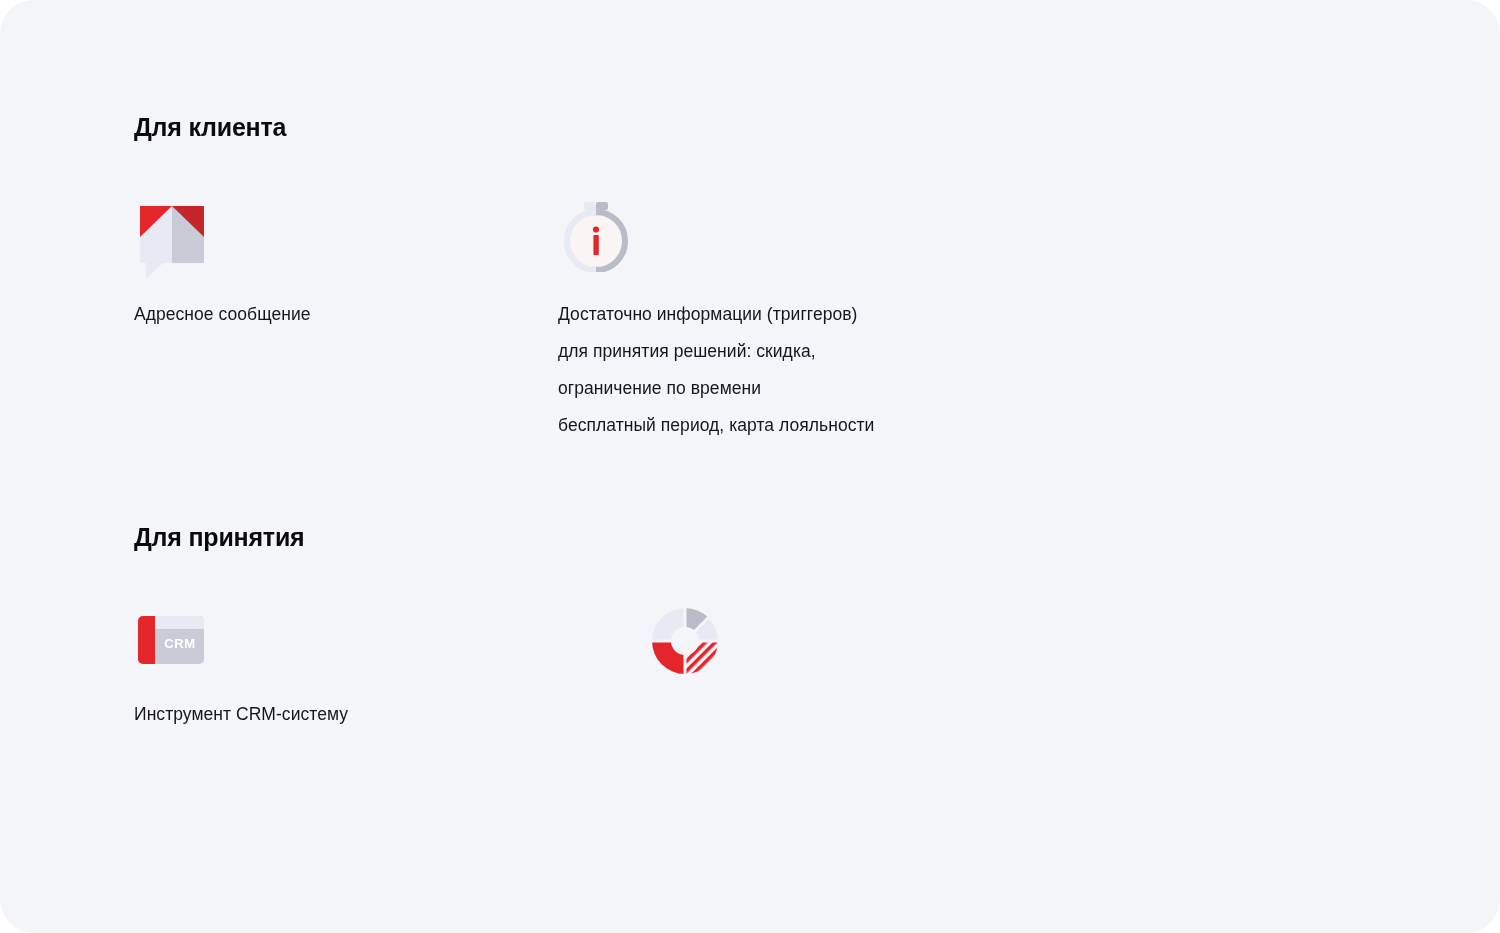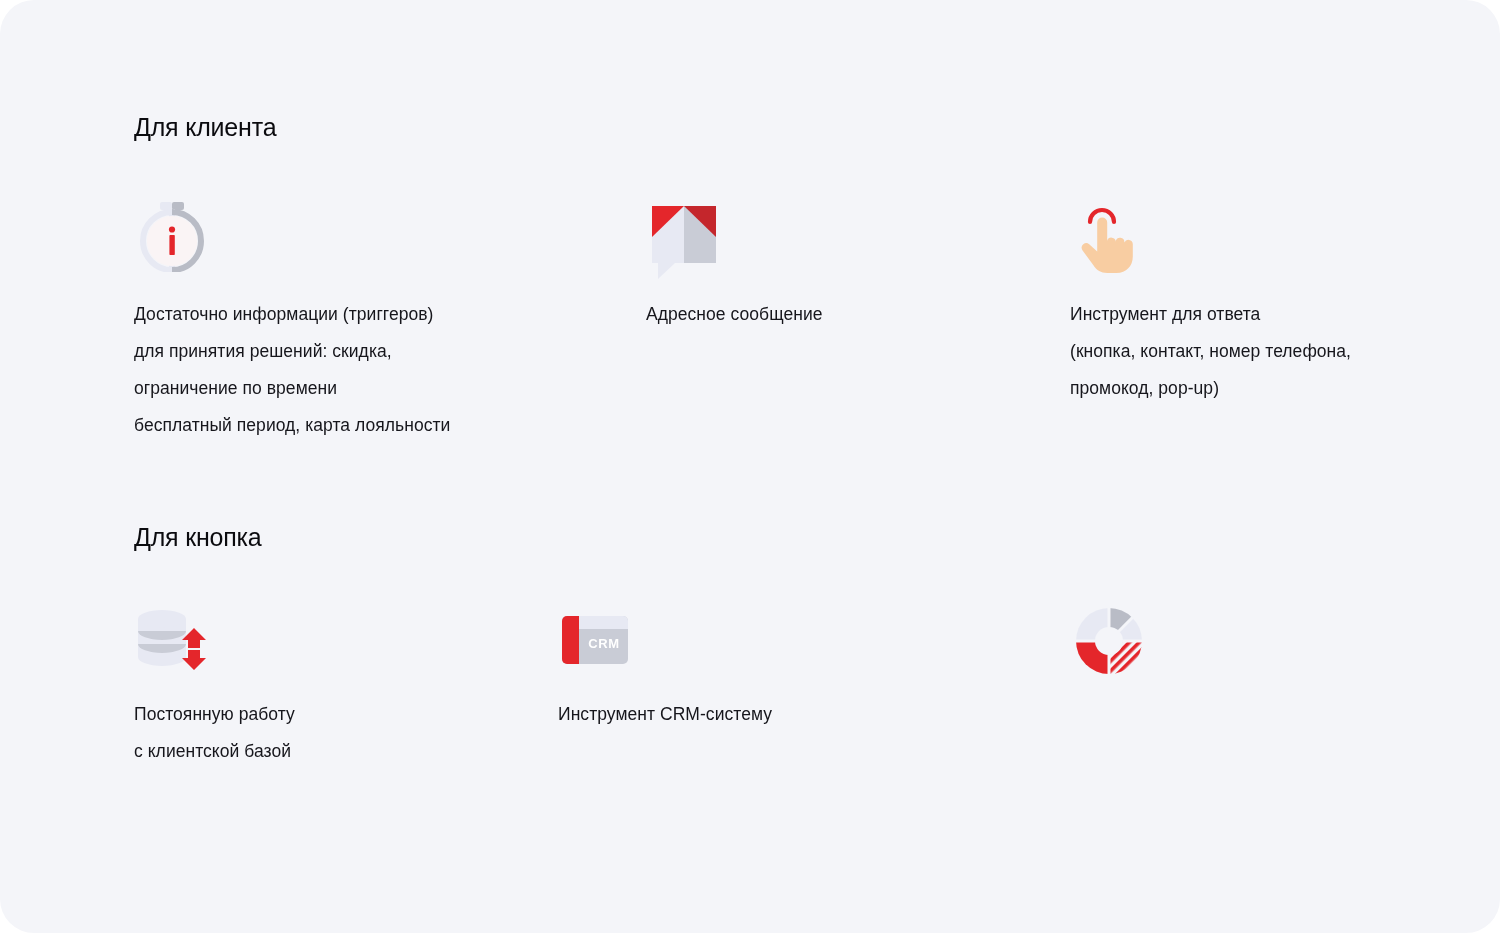--- a/index.html
+++ b/index.html
@@ -33,7 +33,7 @@
 
   .section-title {
     font-size: 25px;
-    font-weight: normal;
+    font-weight: bold;
     color: #0b0b0f;
     letter-spacing: -0.2px;
     margin: 0;

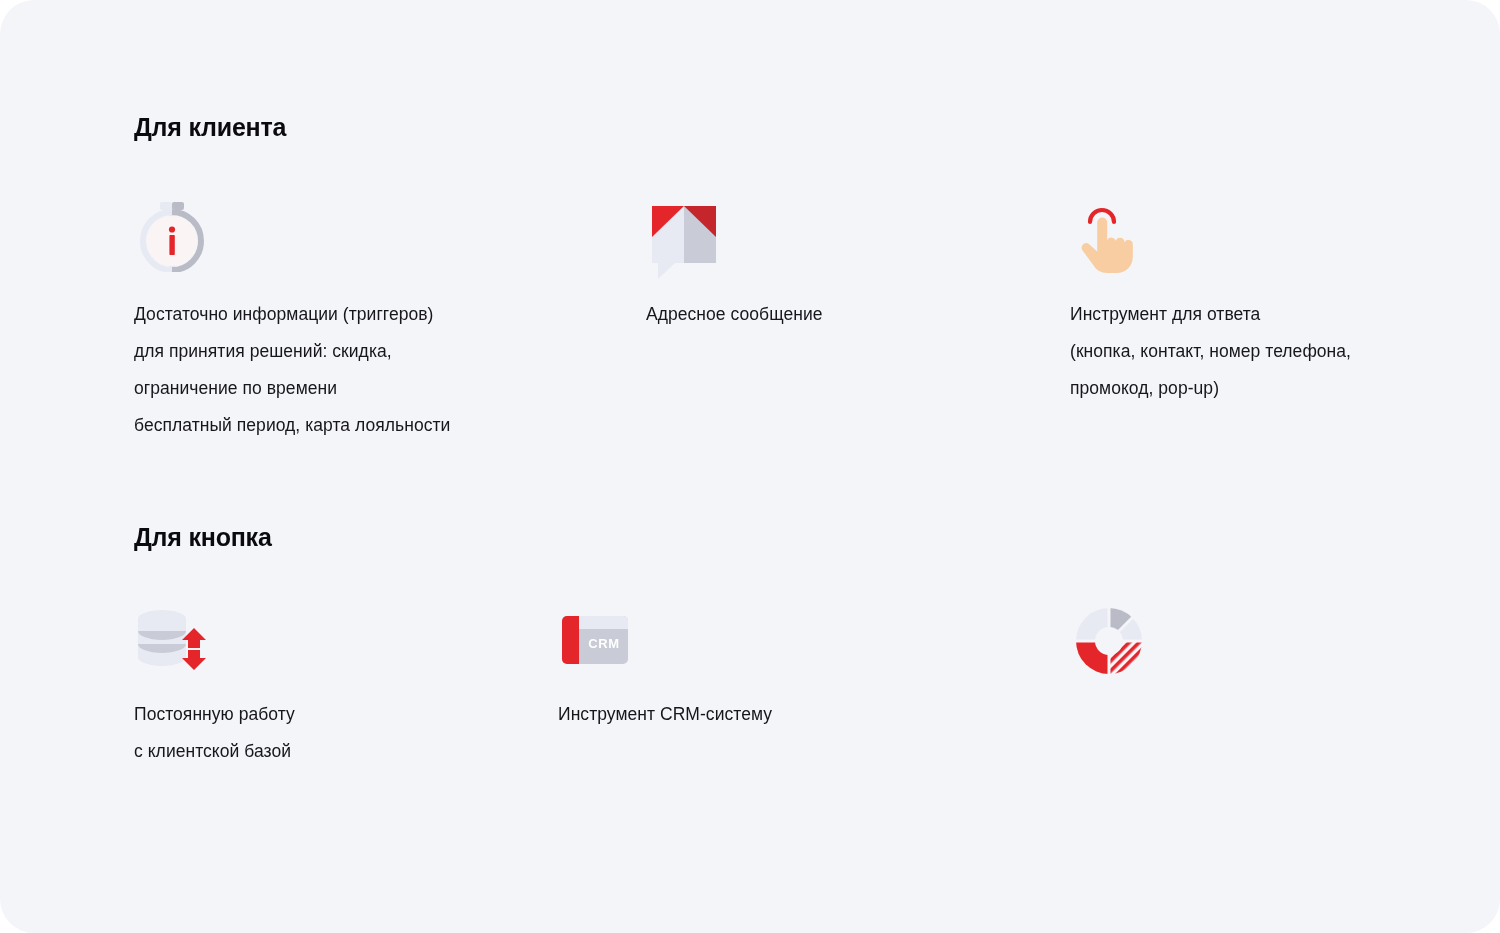--- a/index.html
+++ b/index.html
@@ -140,29 +140,6 @@
 
     <div class="grid grid-1">
 
-      <div class="cell cell-2">
-        <div class="icon-wrap">
-          <svg class="sw" viewBox="0 0 68 72" xmlns="http://www.w3.org/2000/svg">
-
-            <rect x="22" y="2" width="12" height="8" rx="2" fill="#e7e9f3"></rect>
-            <rect x="34" y="2" width="12" height="8" rx="2" fill="#b9bcc6"></rect>
-
-            <path d="M34 12 A29 29 0 0 0 34 70 Z" fill="none" stroke="#e7e9f3" stroke-width="6"></path>
-            <path d="M34 12 A29 29 0 0 1 34 70" fill="none" stroke="#b9bcc6" stroke-width="6"></path>
-
-            <circle cx="34" cy="41" r="25" fill="#fdf3f3"></circle>
-            <circle cx="34" cy="41" r="25" fill="#f4f5f9" opacity="0.35"></circle>
-
-            <circle cx="34" cy="29.5" r="3.1" fill="#e4262b"></circle>
-            <rect x="31.4" y="35" width="5.4" height="20" rx="0.8" fill="#e4262b"></rect>
-          </svg>
-        </div>
-        <div class="caption">Достаточно информации (триггеров)
-для принятия решений: скидка,
-ограничение по времени
-бесплатный период, карта лояльности</div>
-      </div>
-
       <div class="cell cell-1">
         <div class="icon-wrap">
           <div class="env">
@@ -174,6 +151,29 @@
           </div>
         </div>
         <div class="caption">Адресное сообщение</div>
+      </div>
+
+      <div class="cell cell-2">
+        <div class="icon-wrap">
+          <svg class="sw" viewBox="0 0 68 72" xmlns="http://www.w3.org/2000/svg">
+
+            <rect x="22" y="2" width="12" height="8" rx="2" fill="#e7e9f3"></rect>
+            <rect x="34" y="2" width="12" height="8" rx="2" fill="#b9bcc6"></rect>
+
+            <path d="M34 12 A29 29 0 0 0 34 70 Z" fill="none" stroke="#e7e9f3" stroke-width="6"></path>
+            <path d="M34 12 A29 29 0 0 1 34 70" fill="none" stroke="#b9bcc6" stroke-width="6"></path>
+
+            <circle cx="34" cy="41" r="25" fill="#fdf3f3"></circle>
+            <circle cx="34" cy="41" r="25" fill="#f4f5f9" opacity="0.35"></circle>
+
+            <circle cx="34" cy="29.5" r="3.1" fill="#e4262b"></circle>
+            <rect x="31.4" y="35" width="5.4" height="20" rx="0.8" fill="#e4262b"></rect>
+          </svg>
+        </div>
+        <div class="caption">Достаточно информации (триггеров)
+для принятия решений: скидка,
+ограничение по времени
+бесплатный период, карта лояльности</div>
       </div>
 
       <div class="cell cell-3">

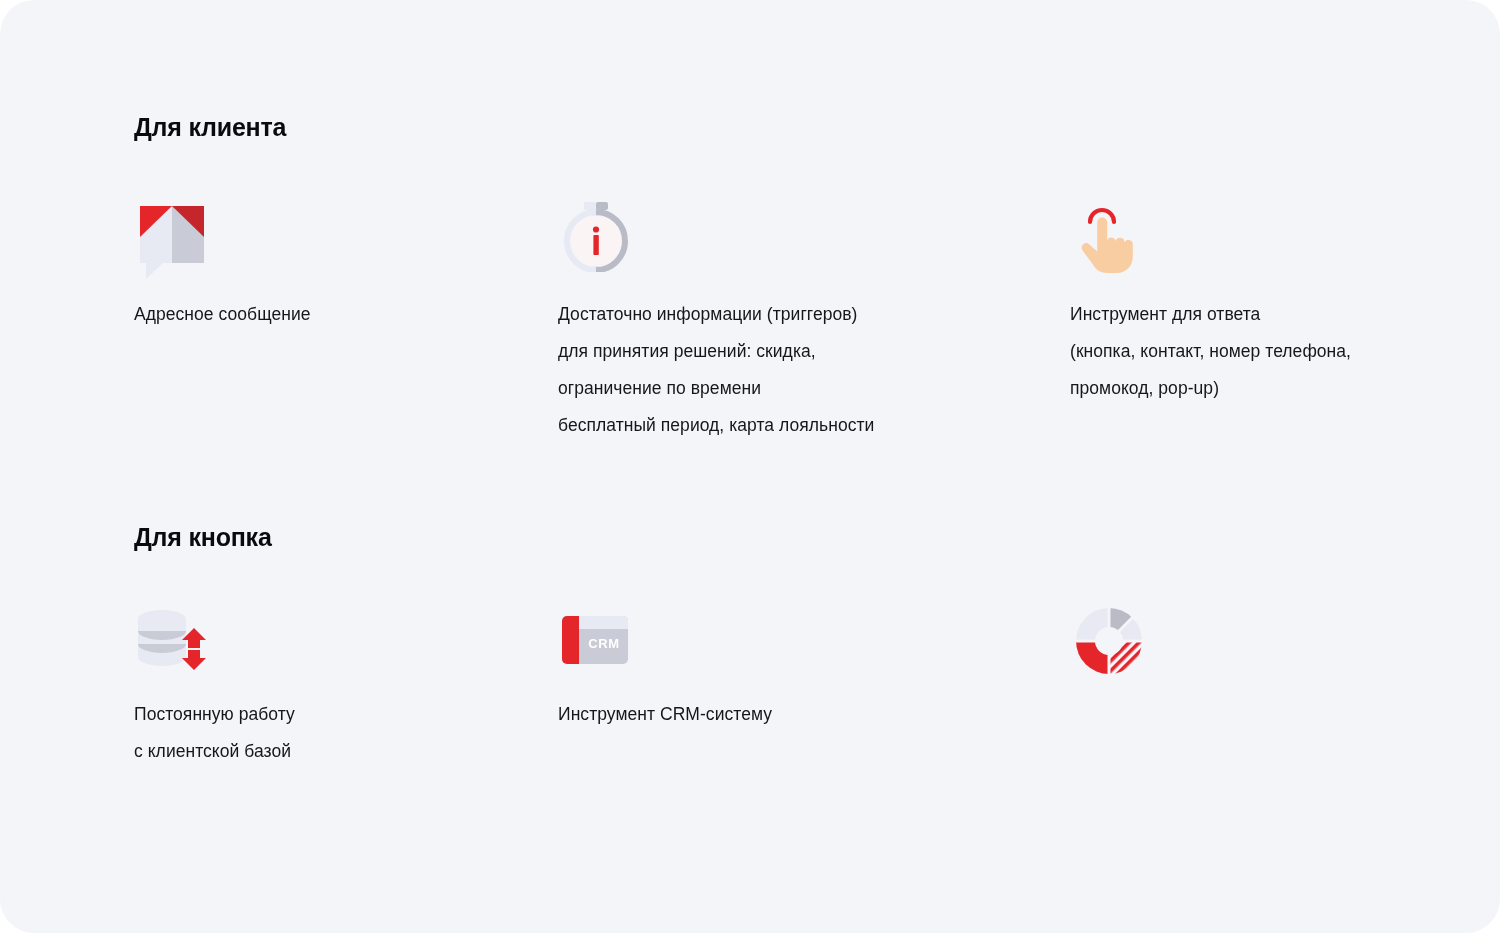--- a/index.html
+++ b/index.html
@@ -176,34 +176,6 @@
 бесплатный период, карта лояльности</div>
       </div>
 
-      <div class="cell cell-3">
-        <div class="icon-wrap">
-          <svg class="hand" viewBox="0 0 64 74" xmlns="http://www.w3.org/2000/svg">
-
-            <path d="M14 22 A12 12 0 0 1 38 22" fill="none" stroke="#e4262b" stroke-width="4.2" stroke-linecap="round"></path>
-
-            <path d="M21.2 22.5
-                     a5 5 0 0 1 10 0
-                     v18.2
-                     a4.4 4.4 0 0 1 8.6 1.1
-                     v-1.0
-                     a4.4 4.4 0 0 1 8.6 1.1
-                     v0.6
-                     a4.4 4.4 0 0 1 8.4 1.4
-                     v12.6
-                     c0 9.6 -6.6 16.5 -16.2 16.5
-                     h-9.4
-                     c-6.5 0 -10.4 -2.7 -13.6 -7.4
-                     l-11.2 -15.4
-                     a4.6 4.6 0 0 1 6.8 -6.0
-                     l8.0 7.2
-                     z" fill="#f8cda2"></path>
-          </svg>
-        </div>
-        <div class="caption">Инструмент для ответа
-(кнопка, контакт, номер телефона,
-промокод, pop-up)</div>
-      </div>
     </div>
 
     <h2 class="section-title section-2-title">Для кнопка</h2>

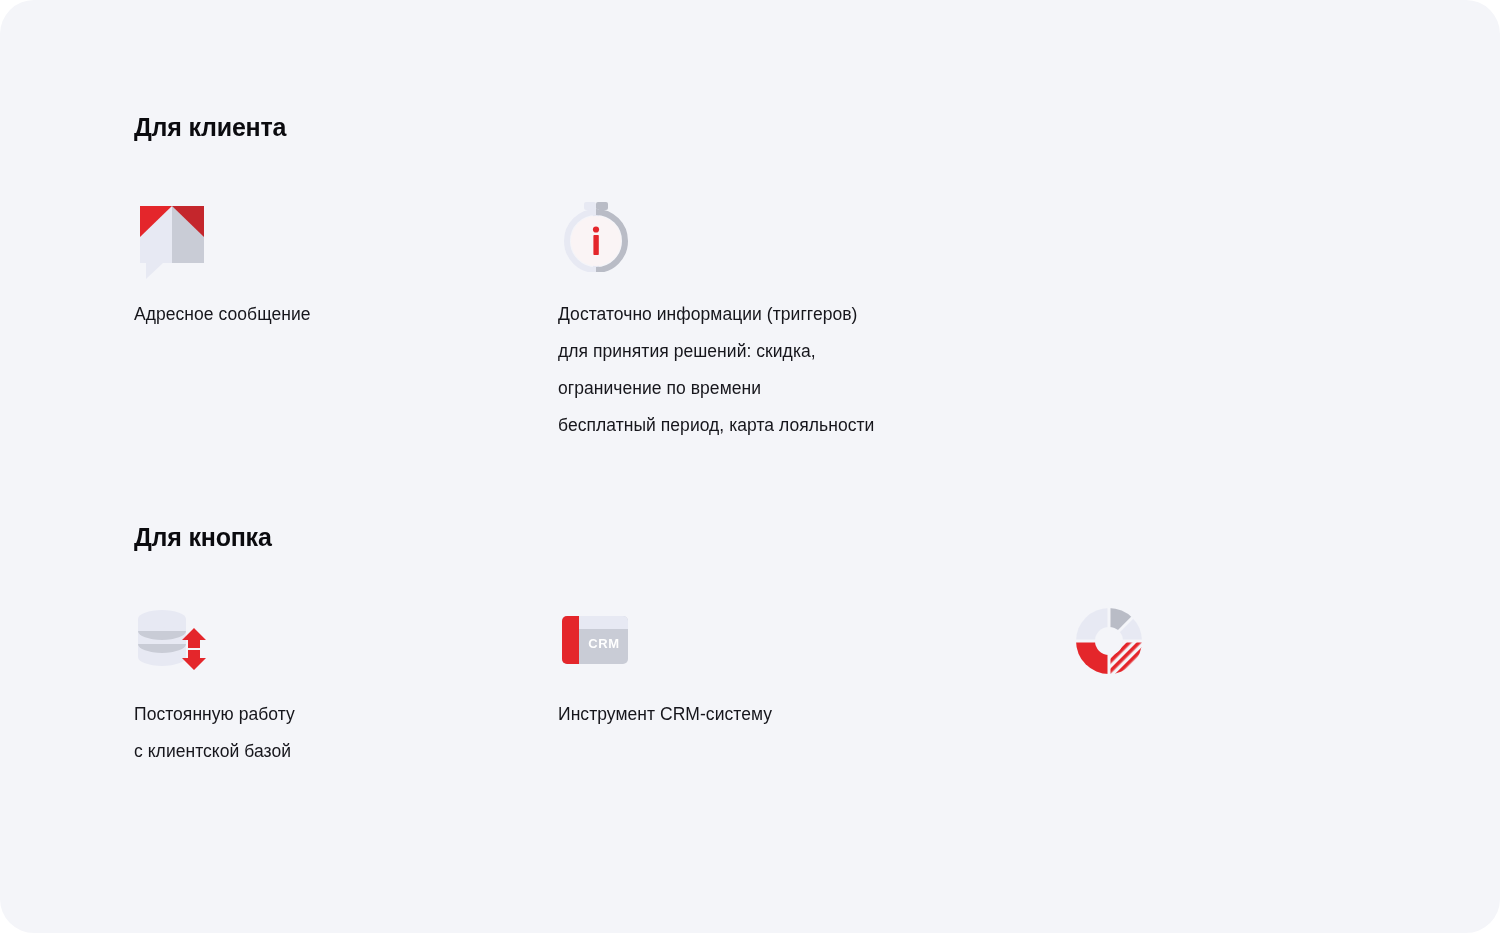--- a/index.html
+++ b/index.html
@@ -178,7 +178,7 @@
 
     </div>
 
-    <h2 class="section-title section-2-title">Для кнопка</h2>
+    <h2 class="section-title section-2-title">Для принятия</h2>
 
     <div class="grid grid-2">
 

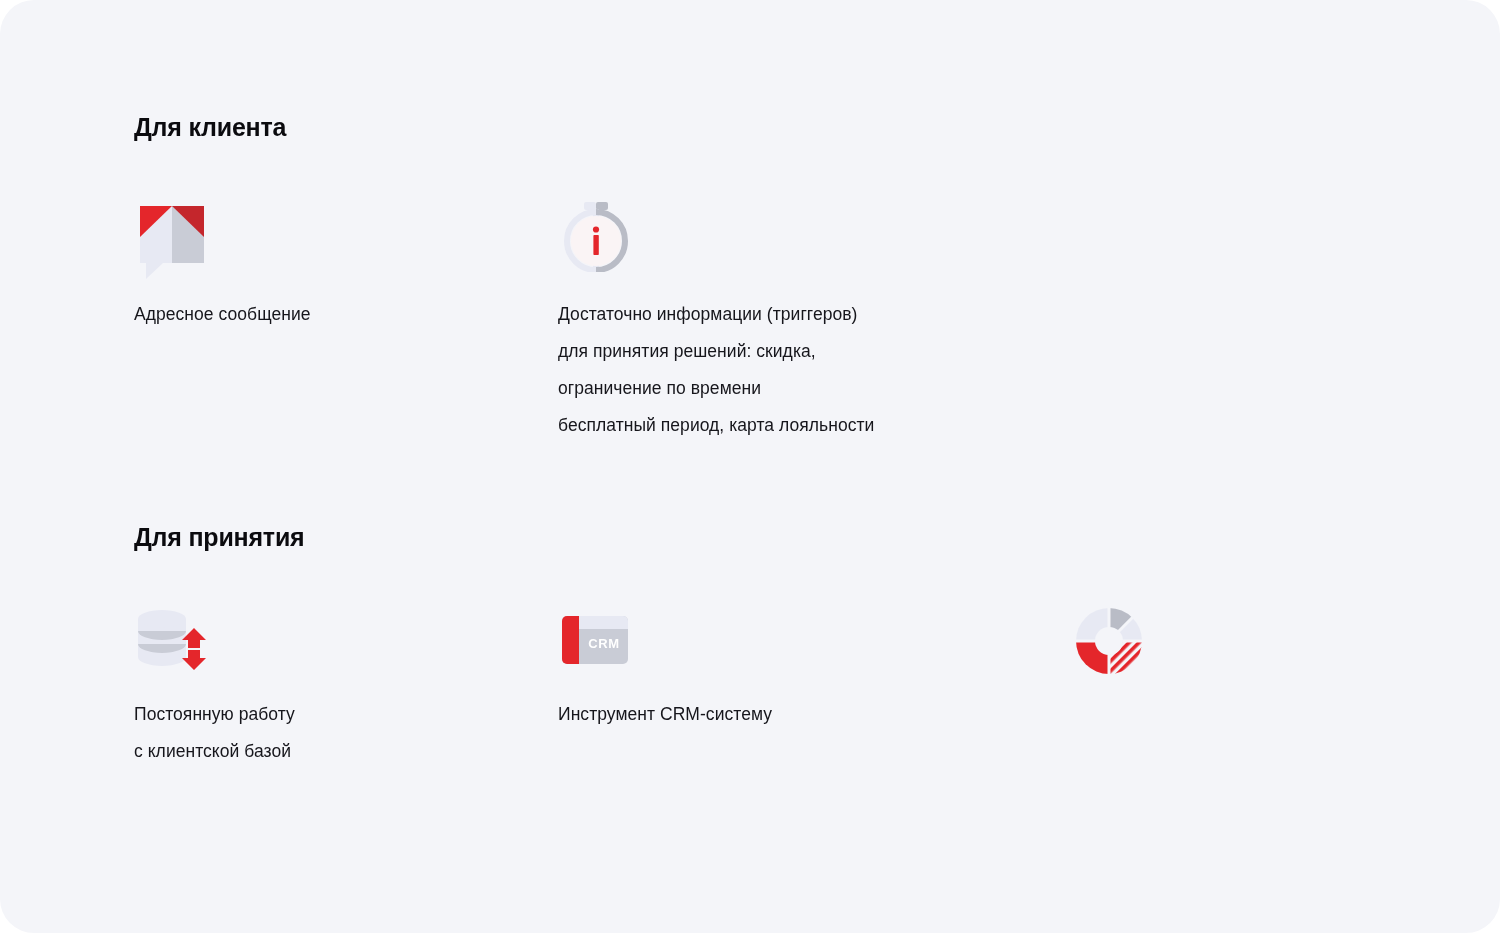--- a/index.html
+++ b/index.html
@@ -182,27 +182,6 @@
 
     <div class="grid grid-2">
 
-      <div class="cell cell-1">
-        <div class="icon-wrap-sm">
-          <svg class="db" viewBox="0 0 76 64" xmlns="http://www.w3.org/2000/svg">
-
-            <ellipse cx="26" cy="49" rx="24" ry="9" fill="#e7e9f3"></ellipse>
-            <rect x="2" y="36" width="48" height="13" fill="#e7e9f3"></rect>
-            <ellipse cx="26" cy="36" rx="24" ry="9" fill="#c9ccd6"></ellipse>
-
-            <rect x="2" y="23" width="48" height="13" fill="#e7e9f3"></rect>
-            <ellipse cx="26" cy="23" rx="24" ry="9" fill="#c9ccd6"></ellipse>
-
-            <rect x="2" y="11" width="48" height="12" fill="#e7e9f3"></rect>
-            <ellipse cx="26" cy="11" rx="24" ry="9" fill="#e7e9f3"></ellipse>
-
-            <path d="M58 20 L70 32 L64 32 L64 40 L52 40 L52 32 L46 32 Z" fill="#e4262b"></path>
-            <path d="M58 62 L70 50 L64 50 L64 42 L52 42 L52 50 L46 50 Z" fill="#e4262b"></path>
-          </svg>
-        </div>
-        <div class="caption">Постоянную работу
-с клиентской базой</div>
-      </div>
 
       <div class="cell cell-2">
         <div class="icon-wrap-sm">

